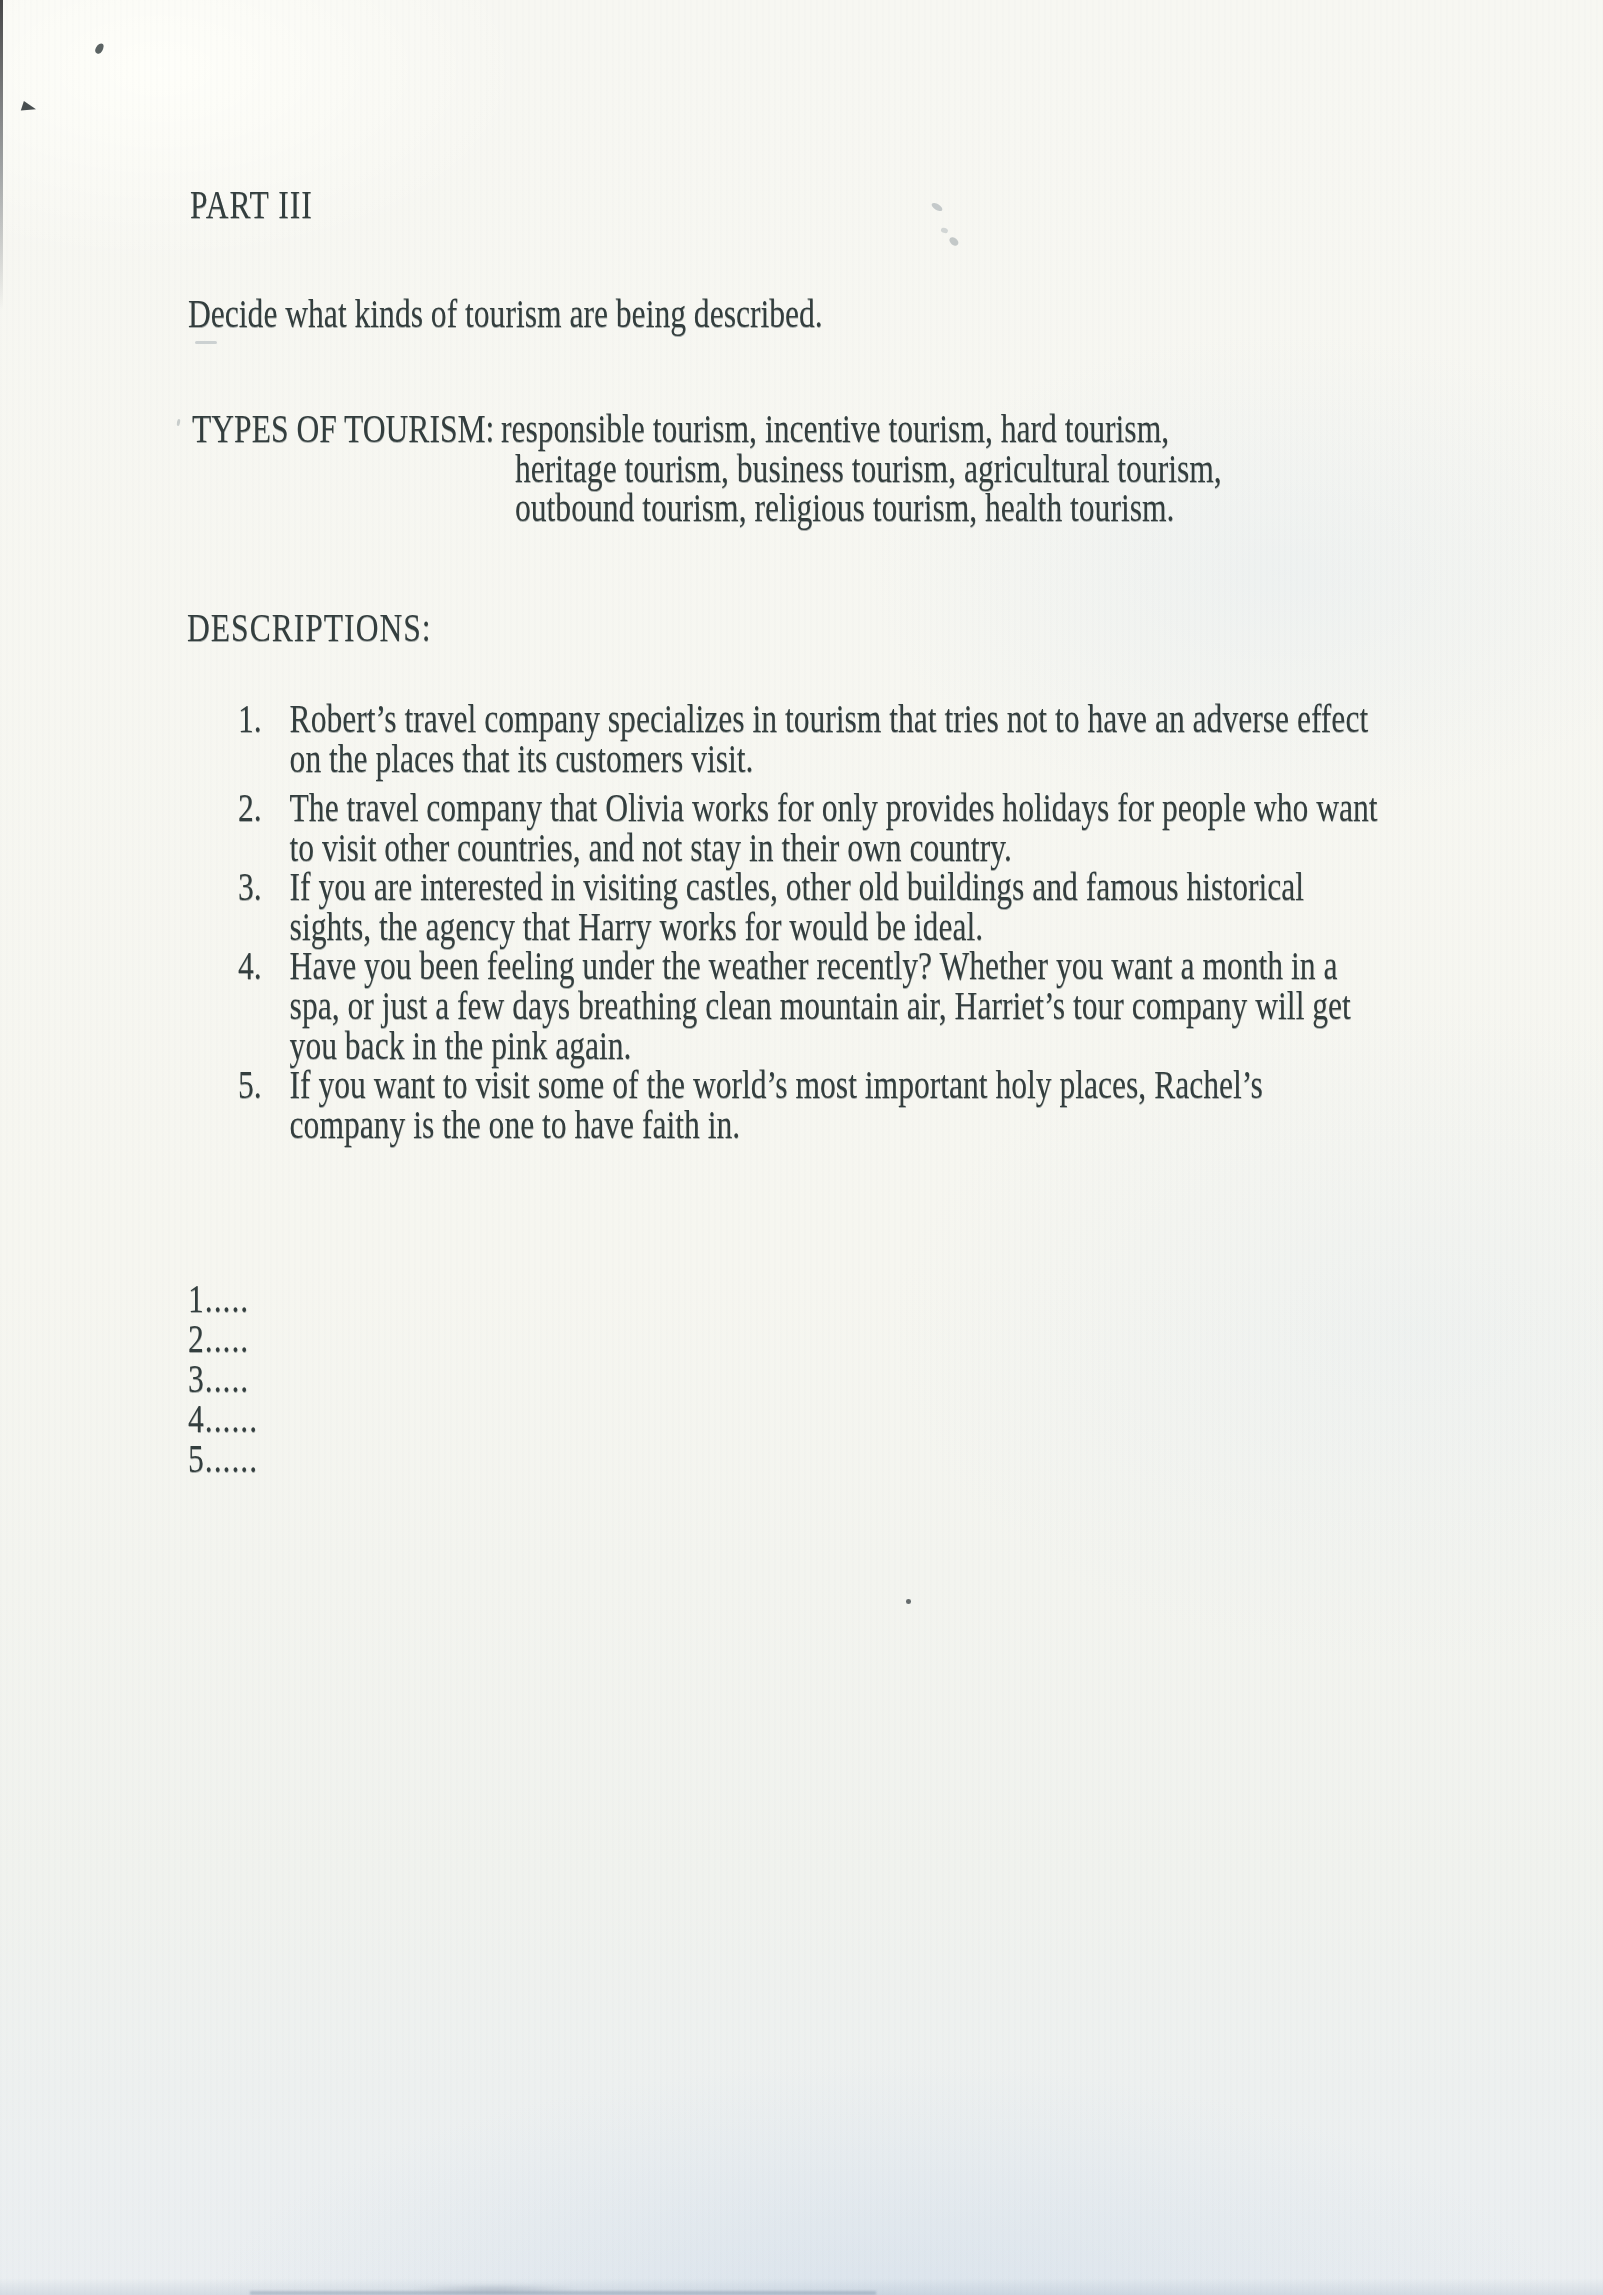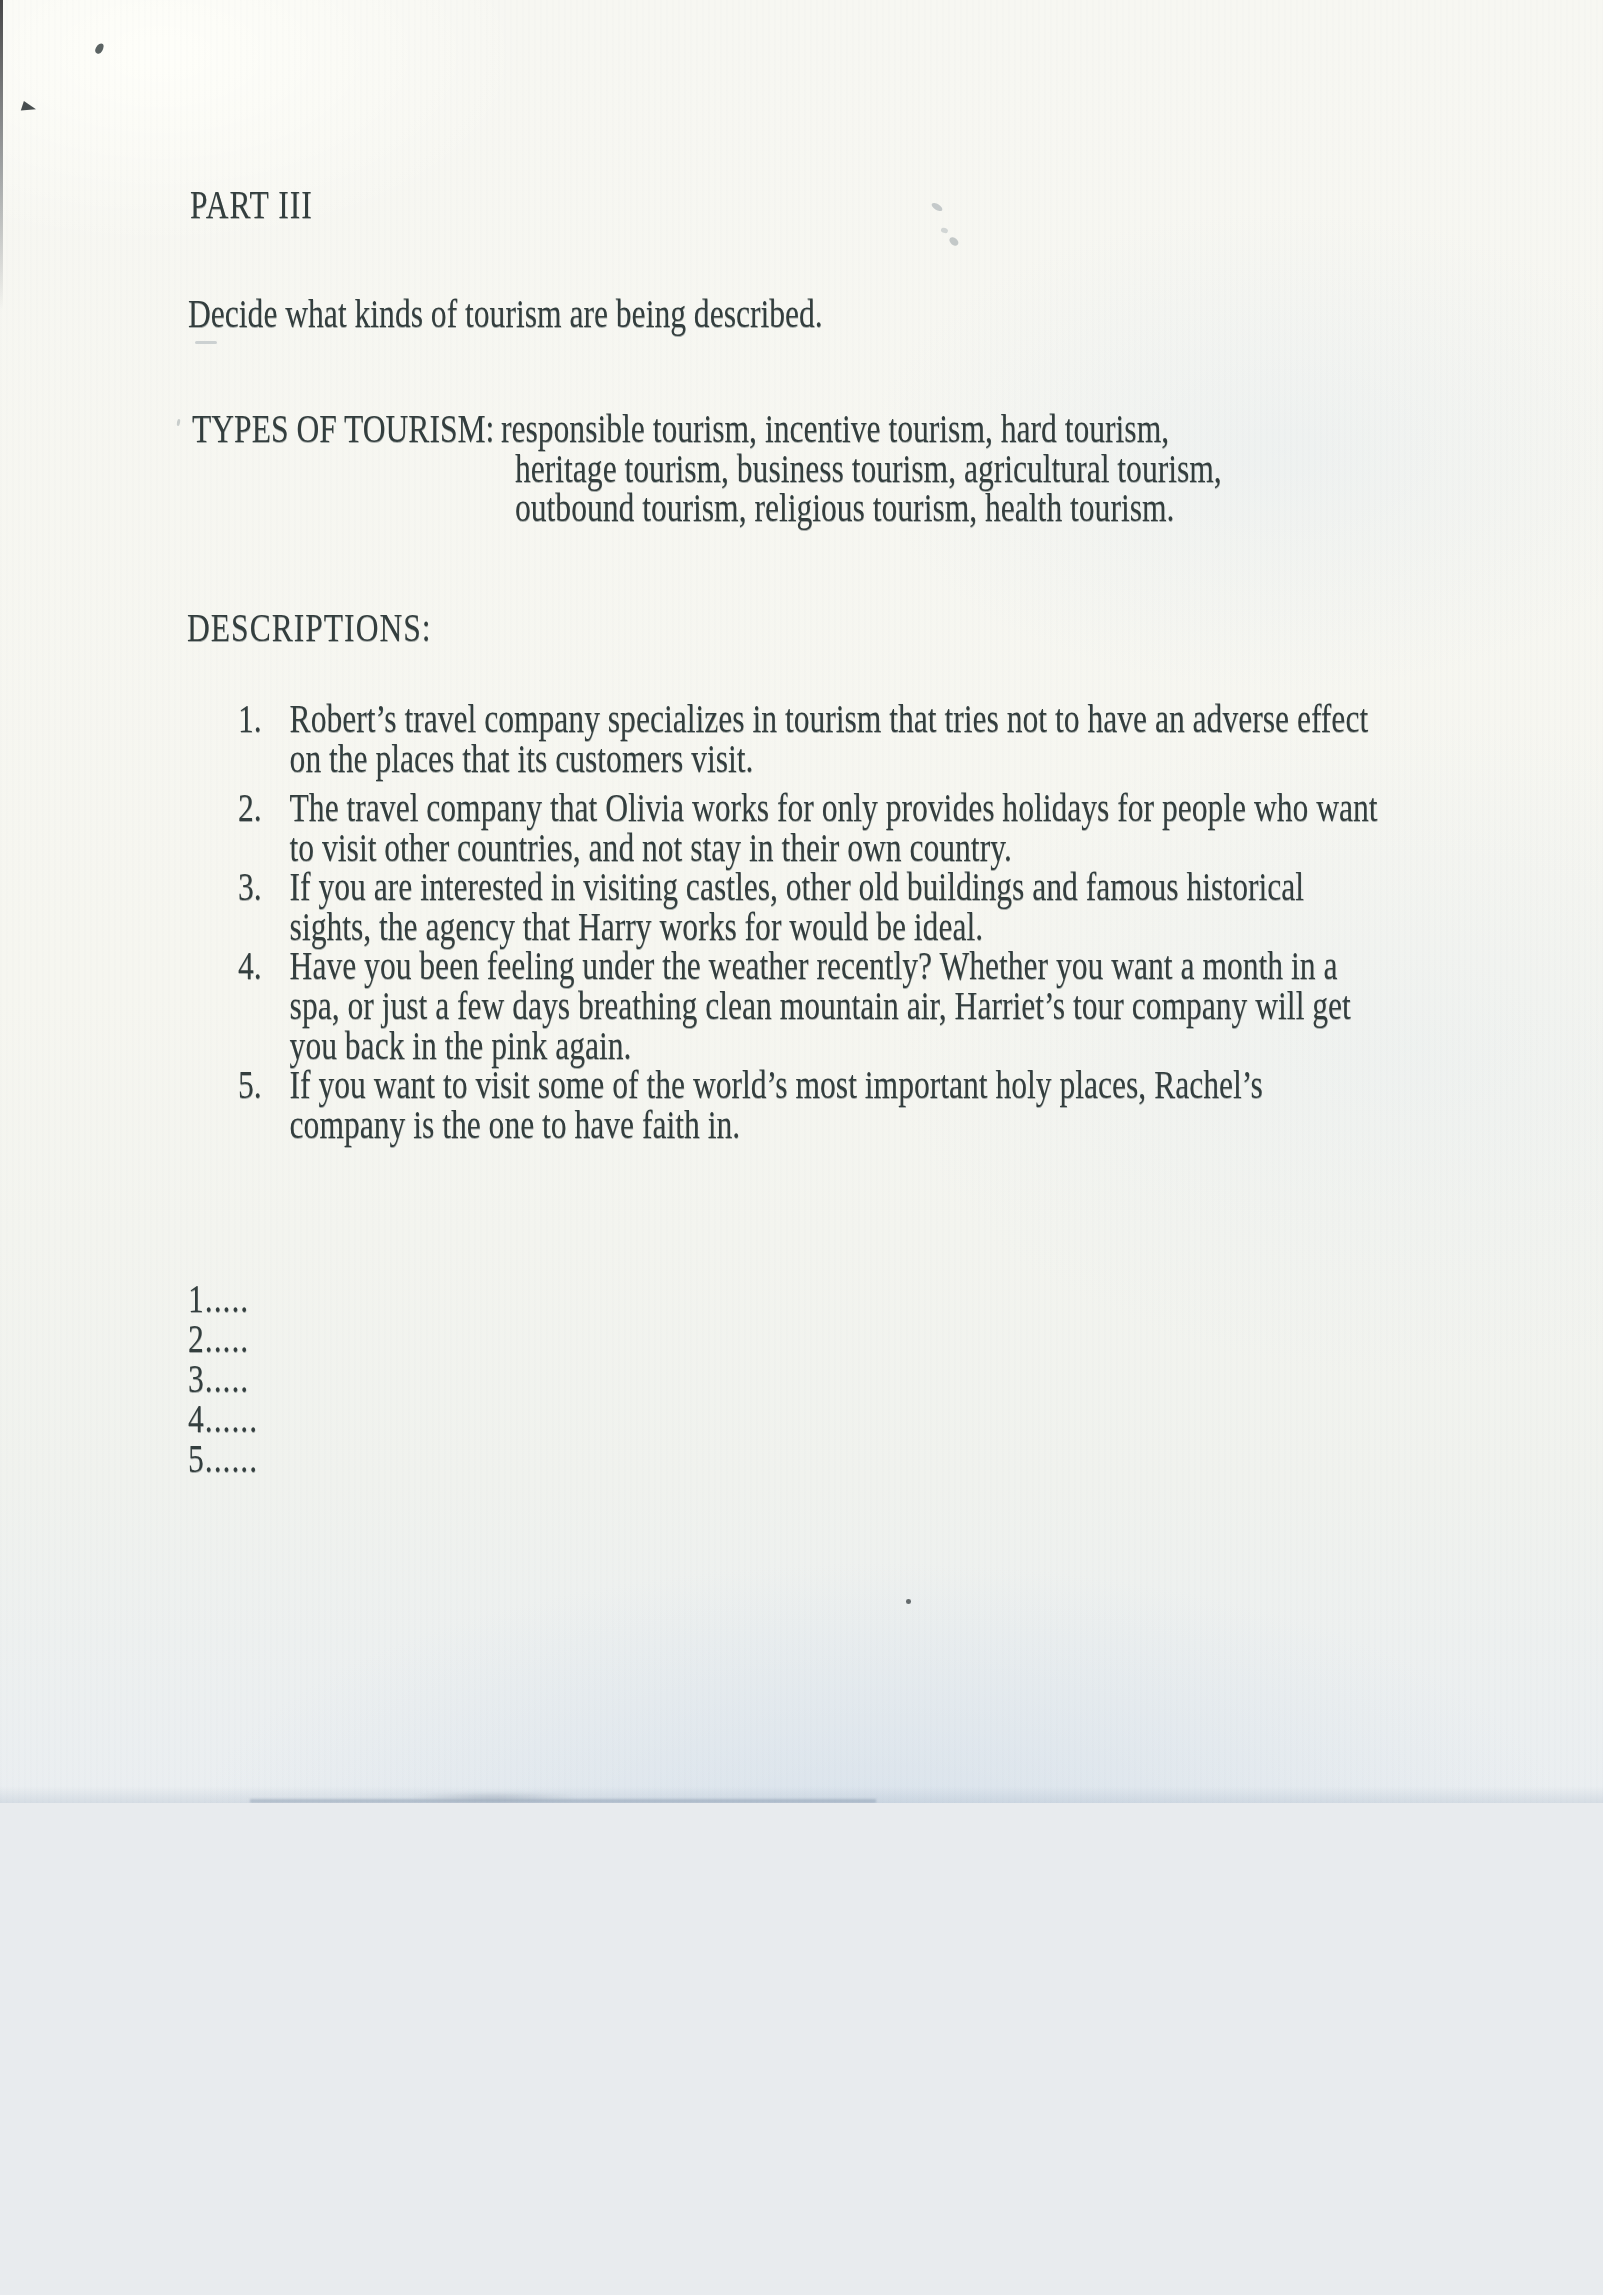--- a/index.html
+++ b/index.html
@@ -9,7 +9,7 @@
     font-family:"Liberation Serif","DejaVu Serif",serif;
   }
   .page{
-    position:relative;width:1603px;height:1803px;overflow:hidden;
+    position:relative;width:1603px;height:2295px;overflow:hidden;
     color:#333e3e;
     background:
       repeating-linear-gradient(90deg, rgba(80,100,130,.012) 0 2px, rgba(0,0,0,0) 2px 6px),

